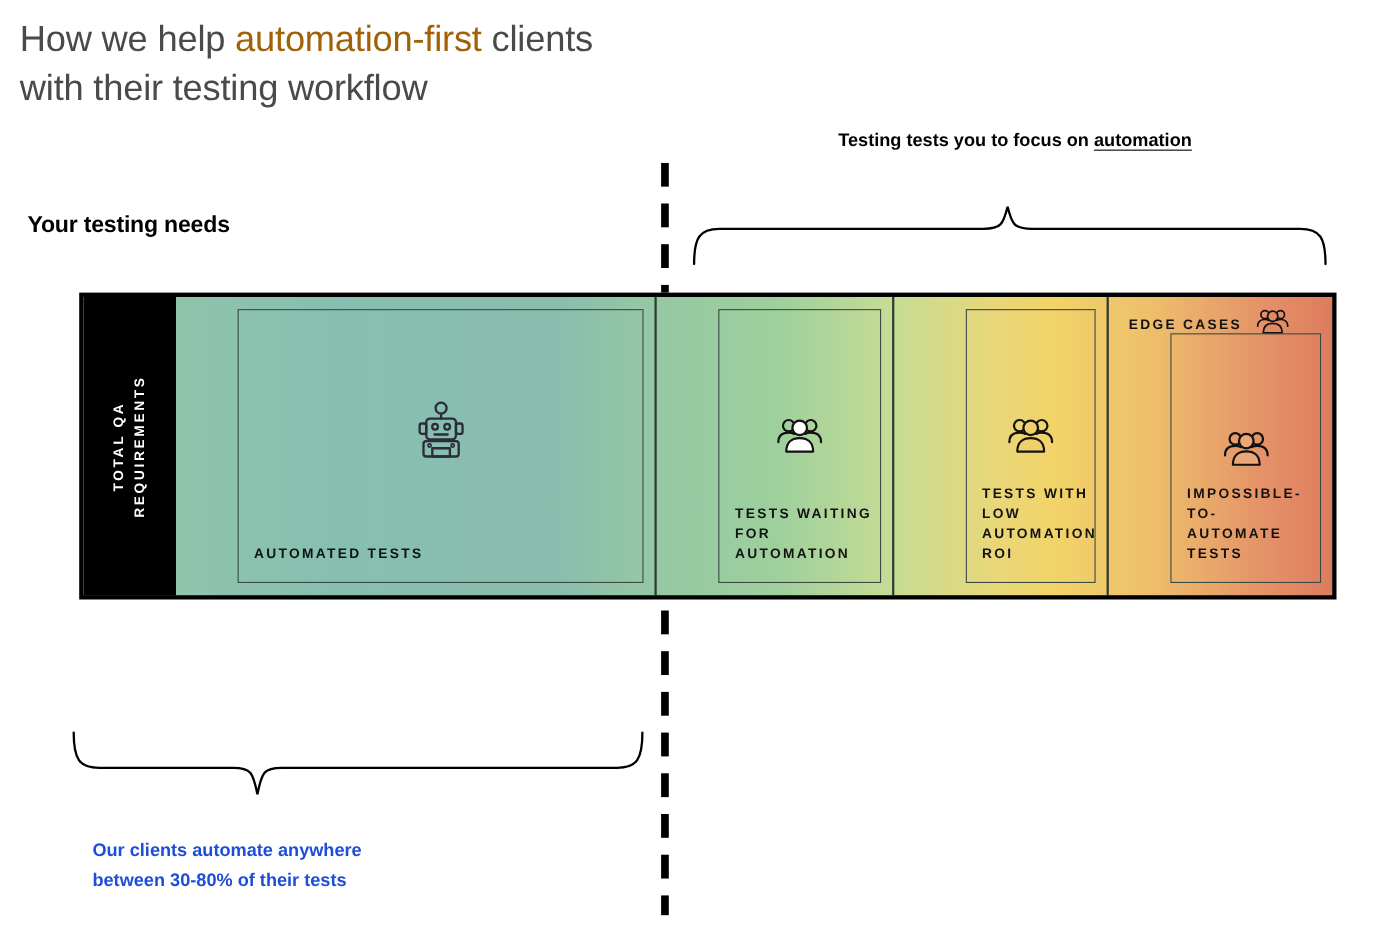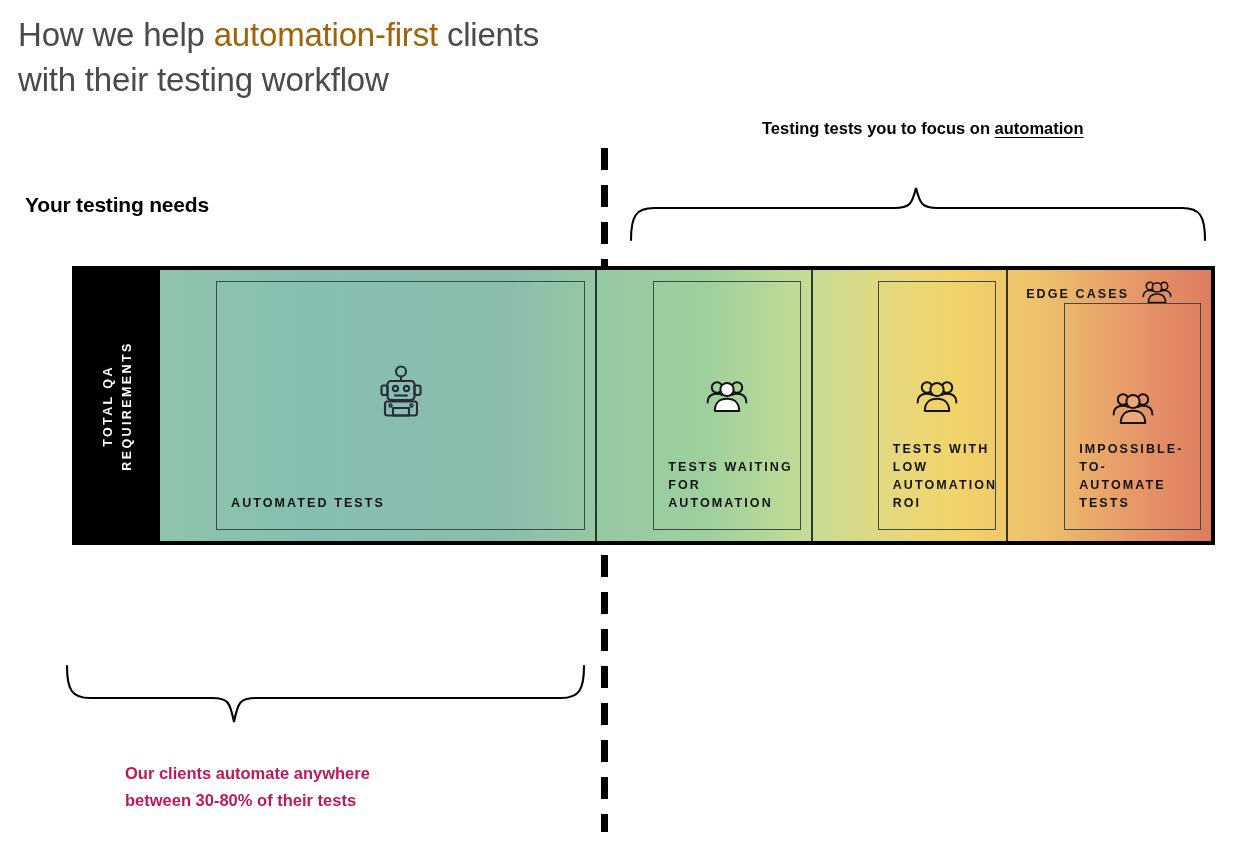--- a/index.html
+++ b/index.html
@@ -185,8 +185,7 @@
     font-size: 16.5px;
     line-height: 27px;
     font-weight: 700;
-    color: #be185d;
-    margin-left: 41px;
+    color: #1d4ed8;
   }
 </style>
 </head>

